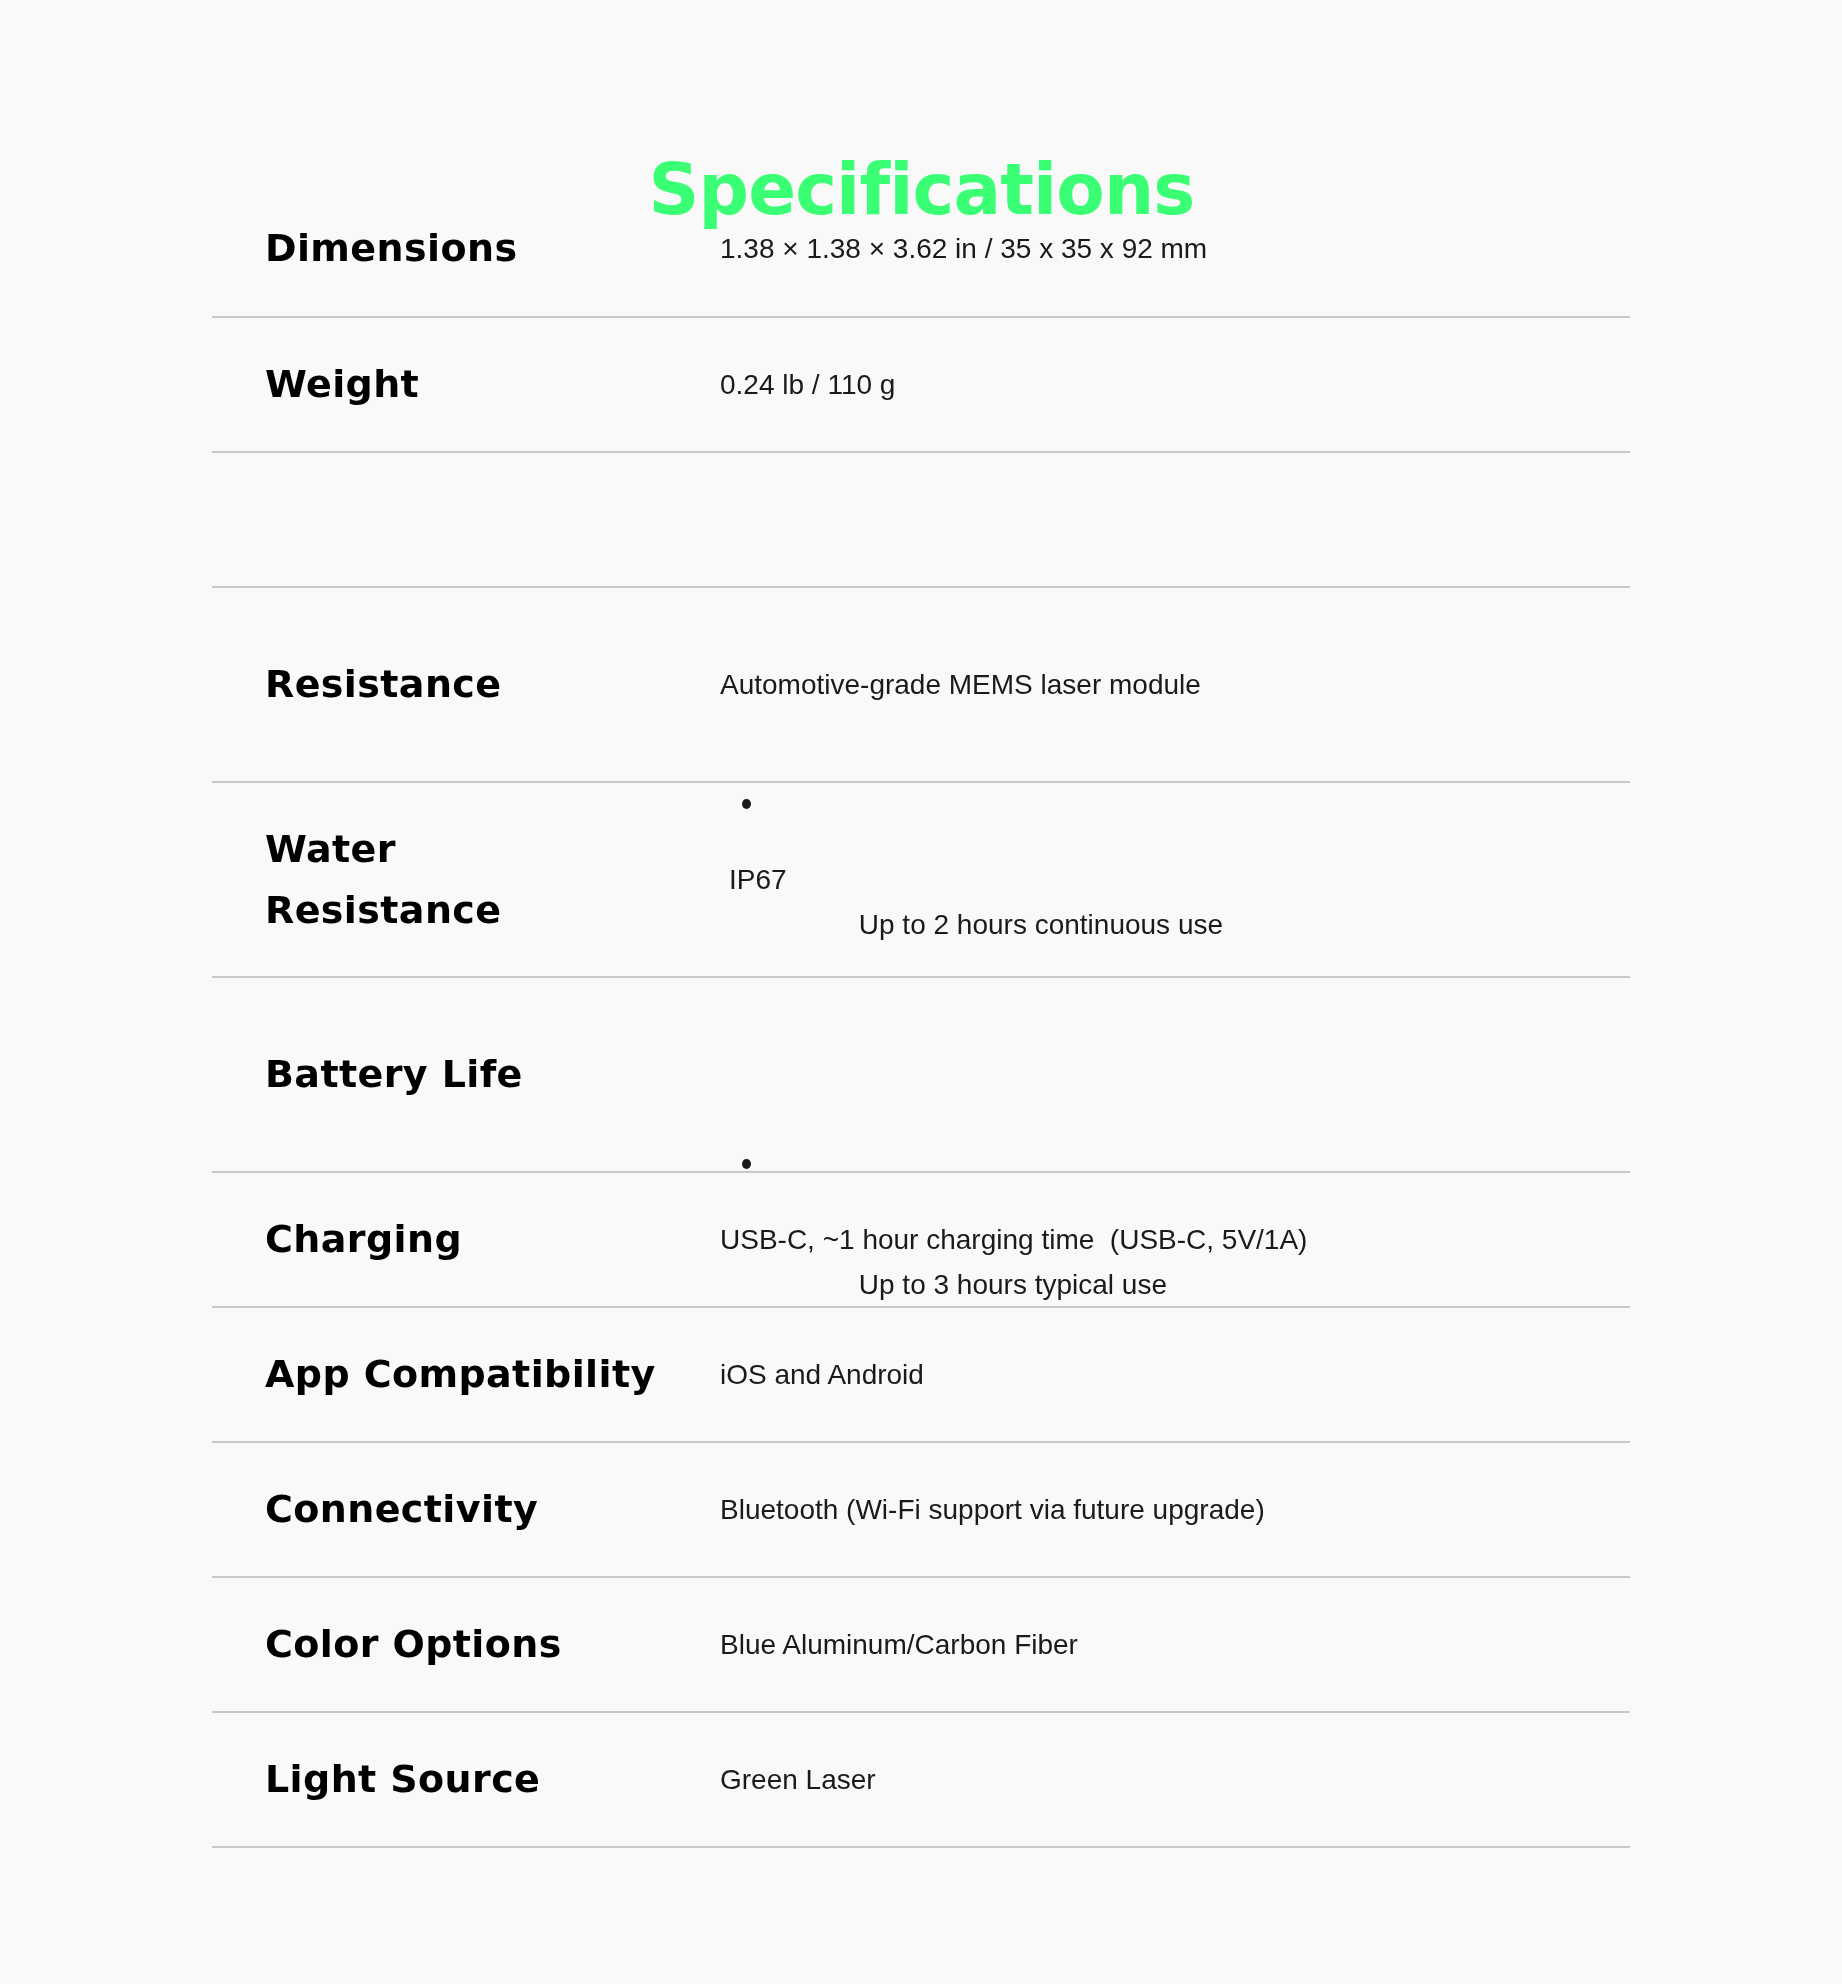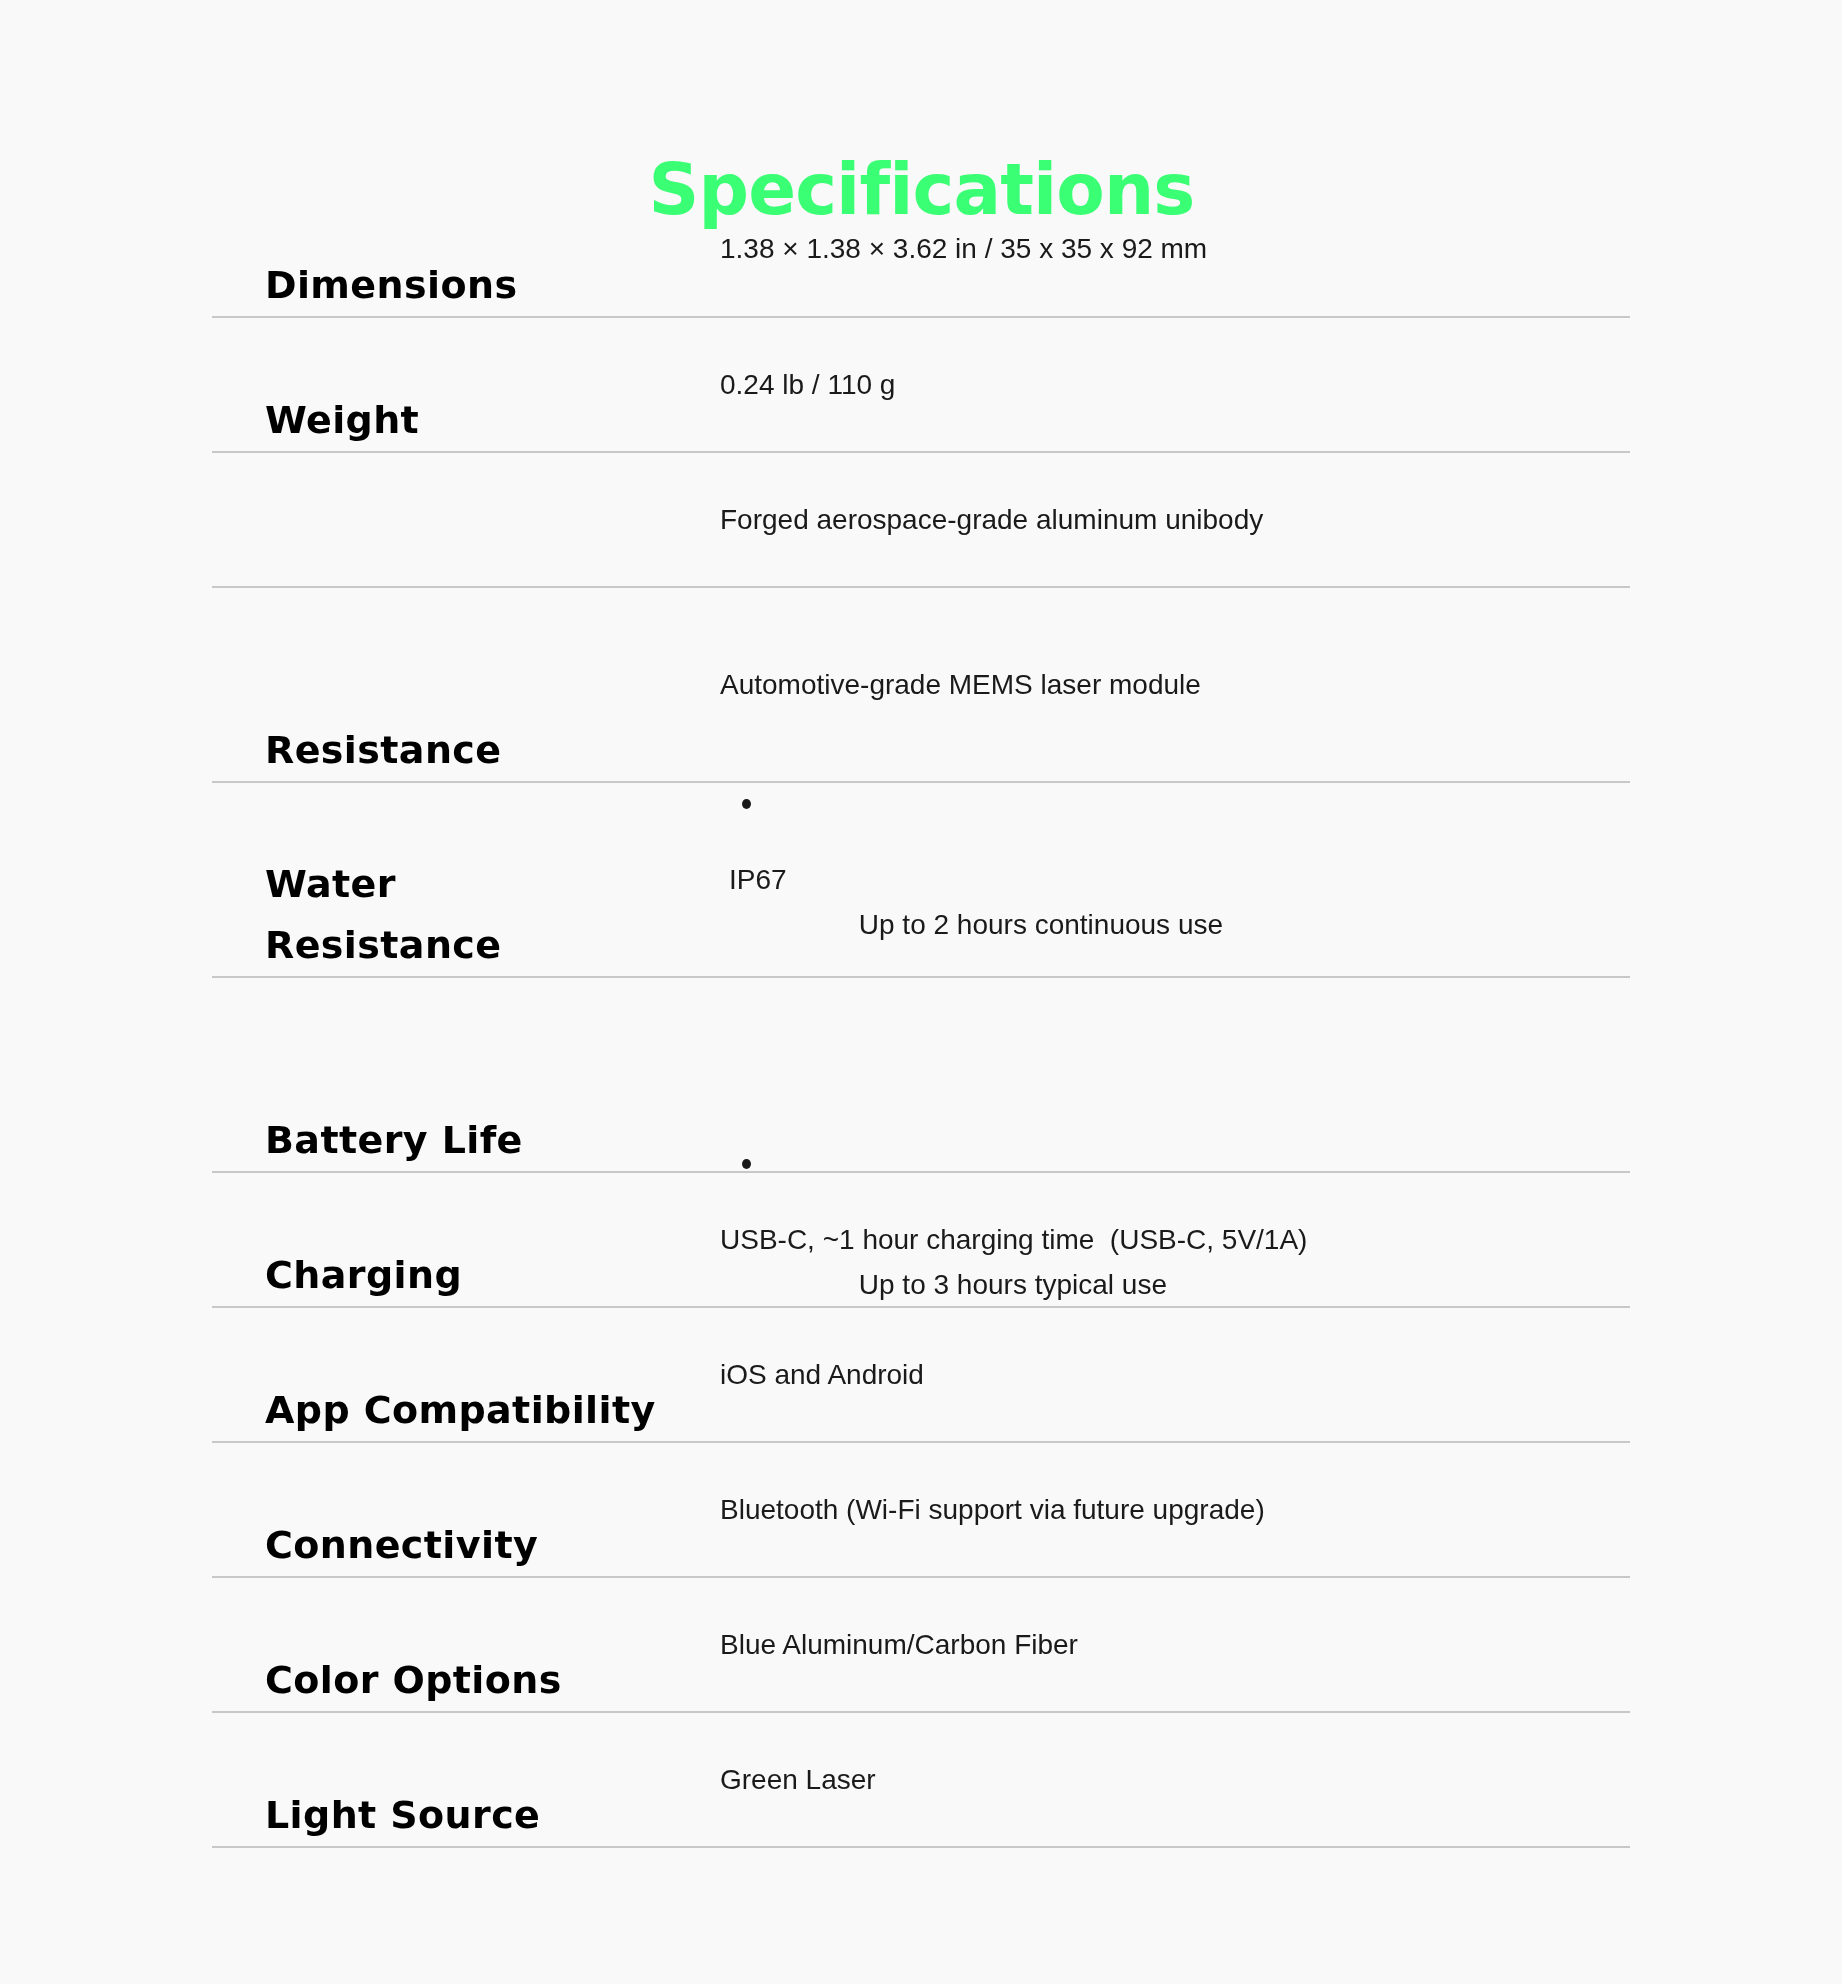--- a/index.html
+++ b/index.html
@@ -51,7 +51,7 @@
       width: 427px;
       display: flex;
       flex-direction: column;
-      justify-content: flex-end;
+      justify-content: center;
       font-family: "DejaVu Sans", sans-serif;
       font-weight: bold;
       font-size: 38px;

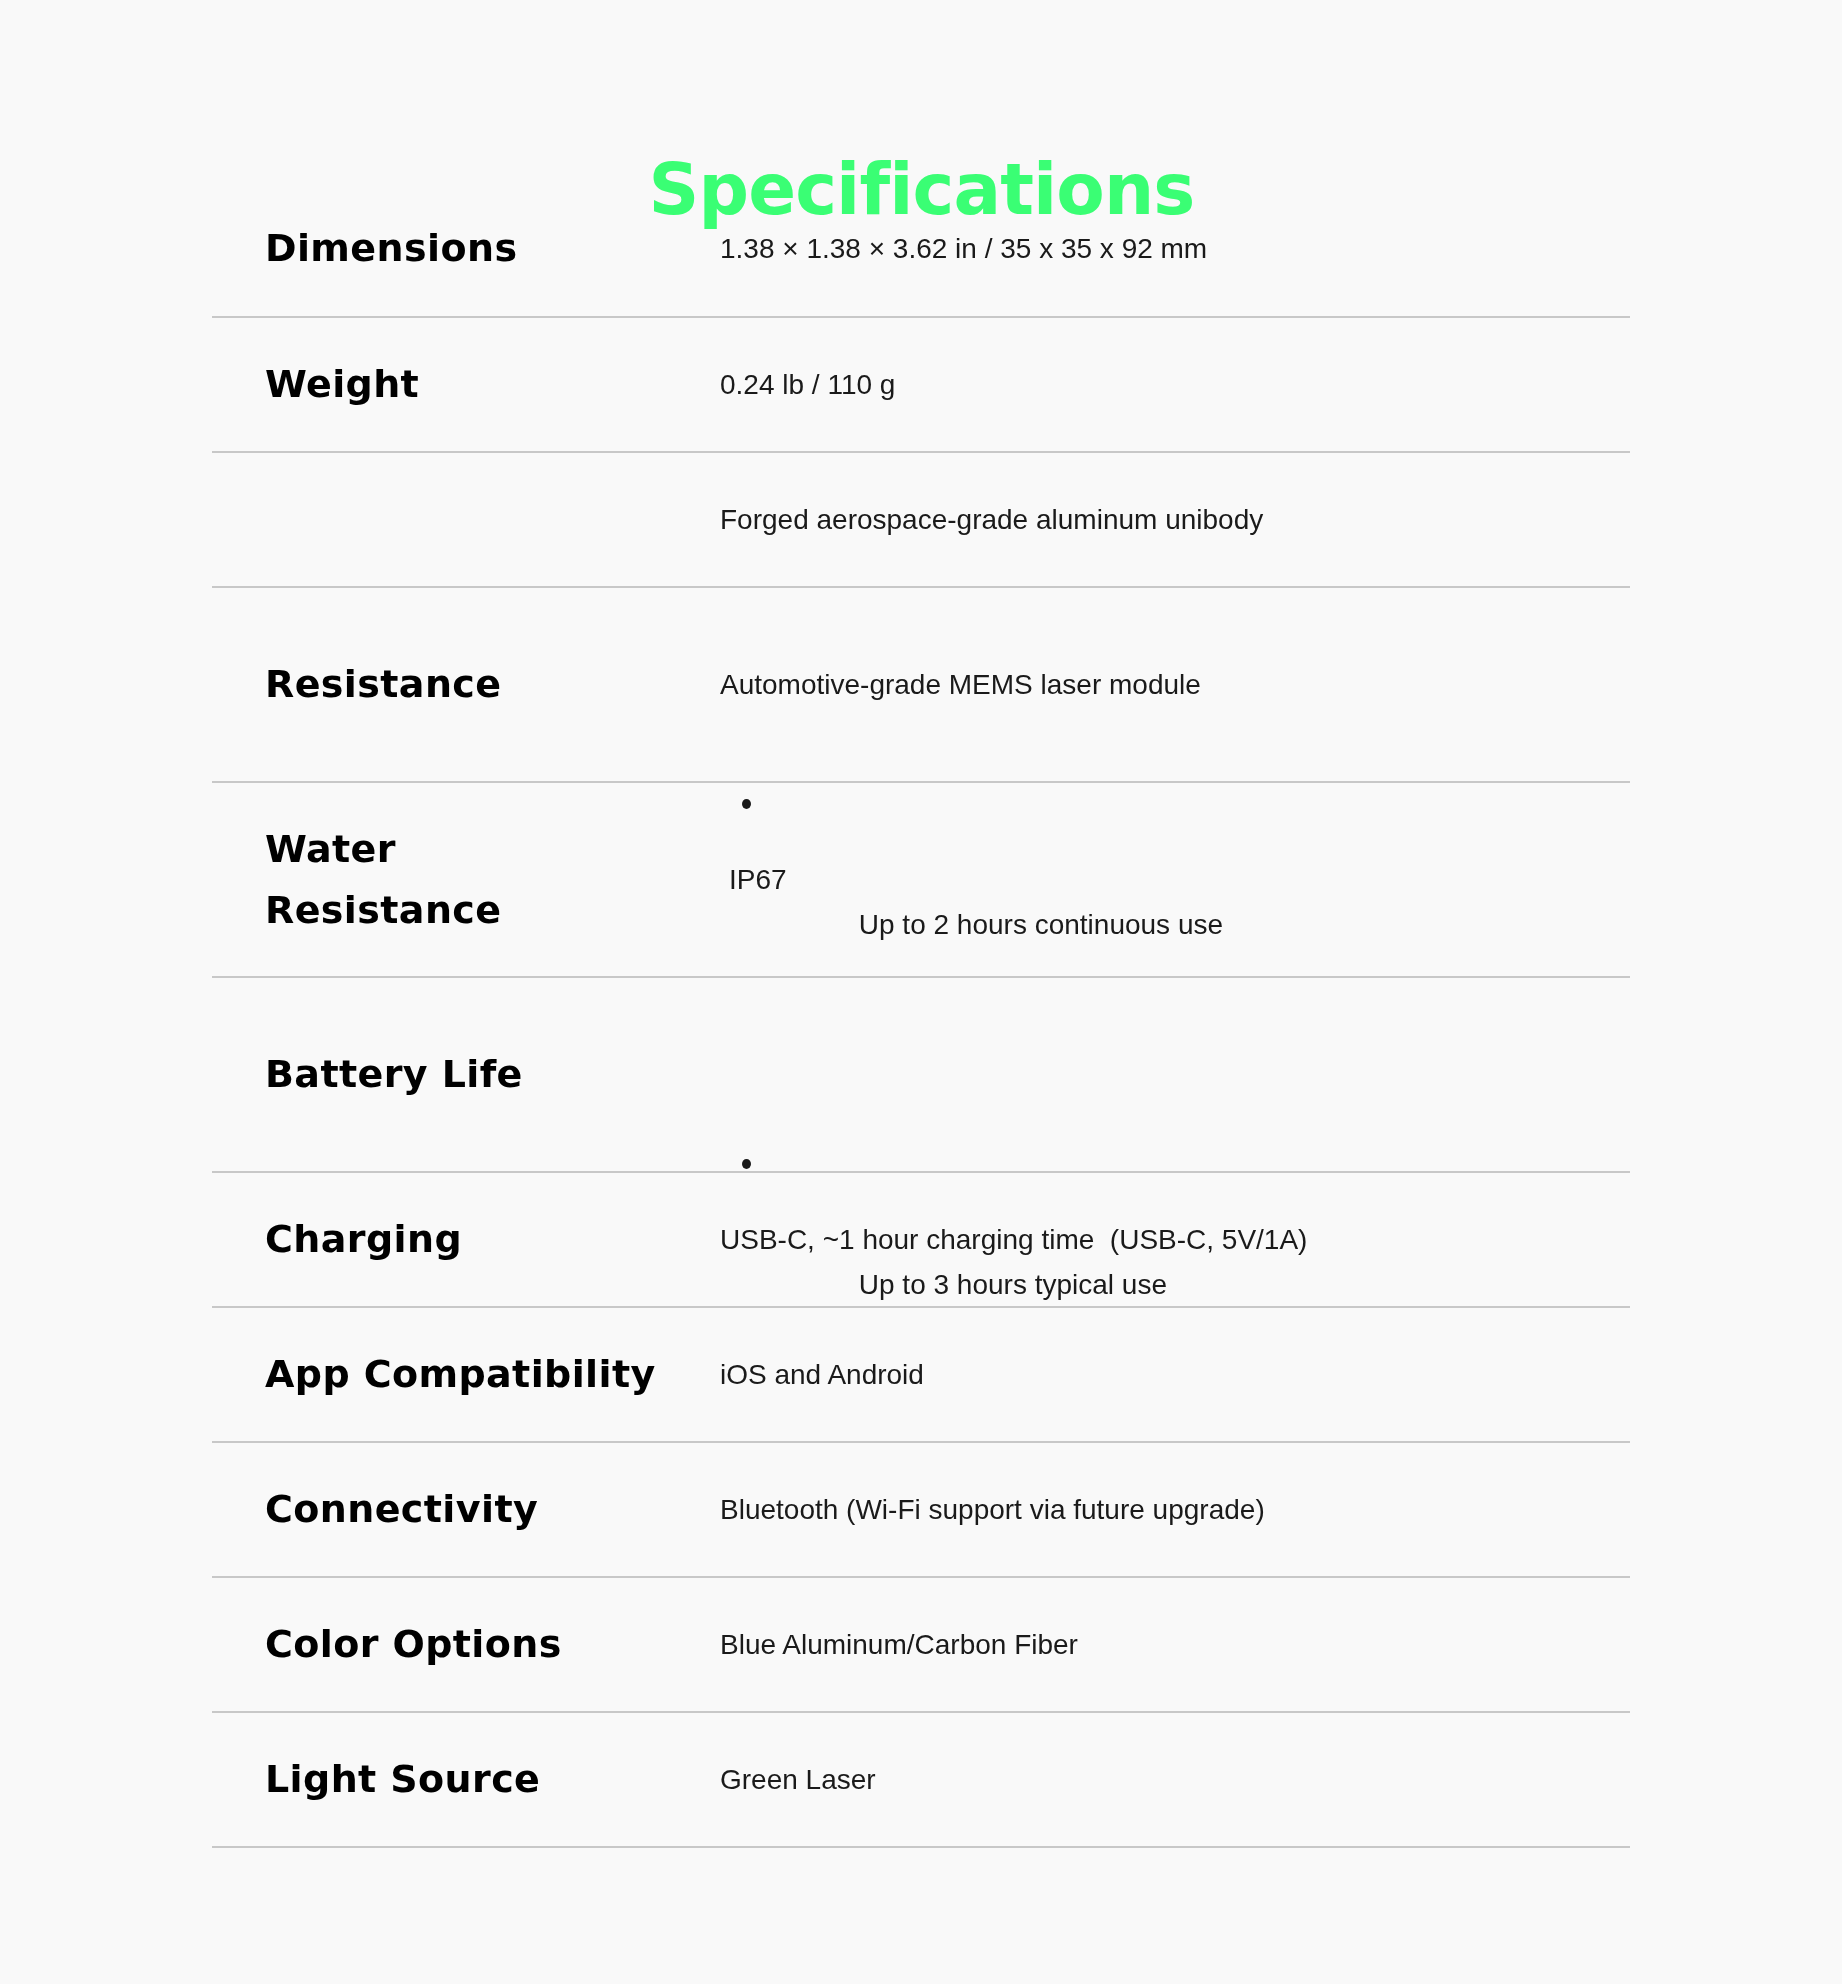--- a/index.html
+++ b/index.html
@@ -118,7 +118,6 @@
   </div>
 
   <div class="spec-row single">
-    <div class="spec-value">Forged aerospace-grade aluminum unibody</div>
   </div>
 
   <div class="spec-row double">

